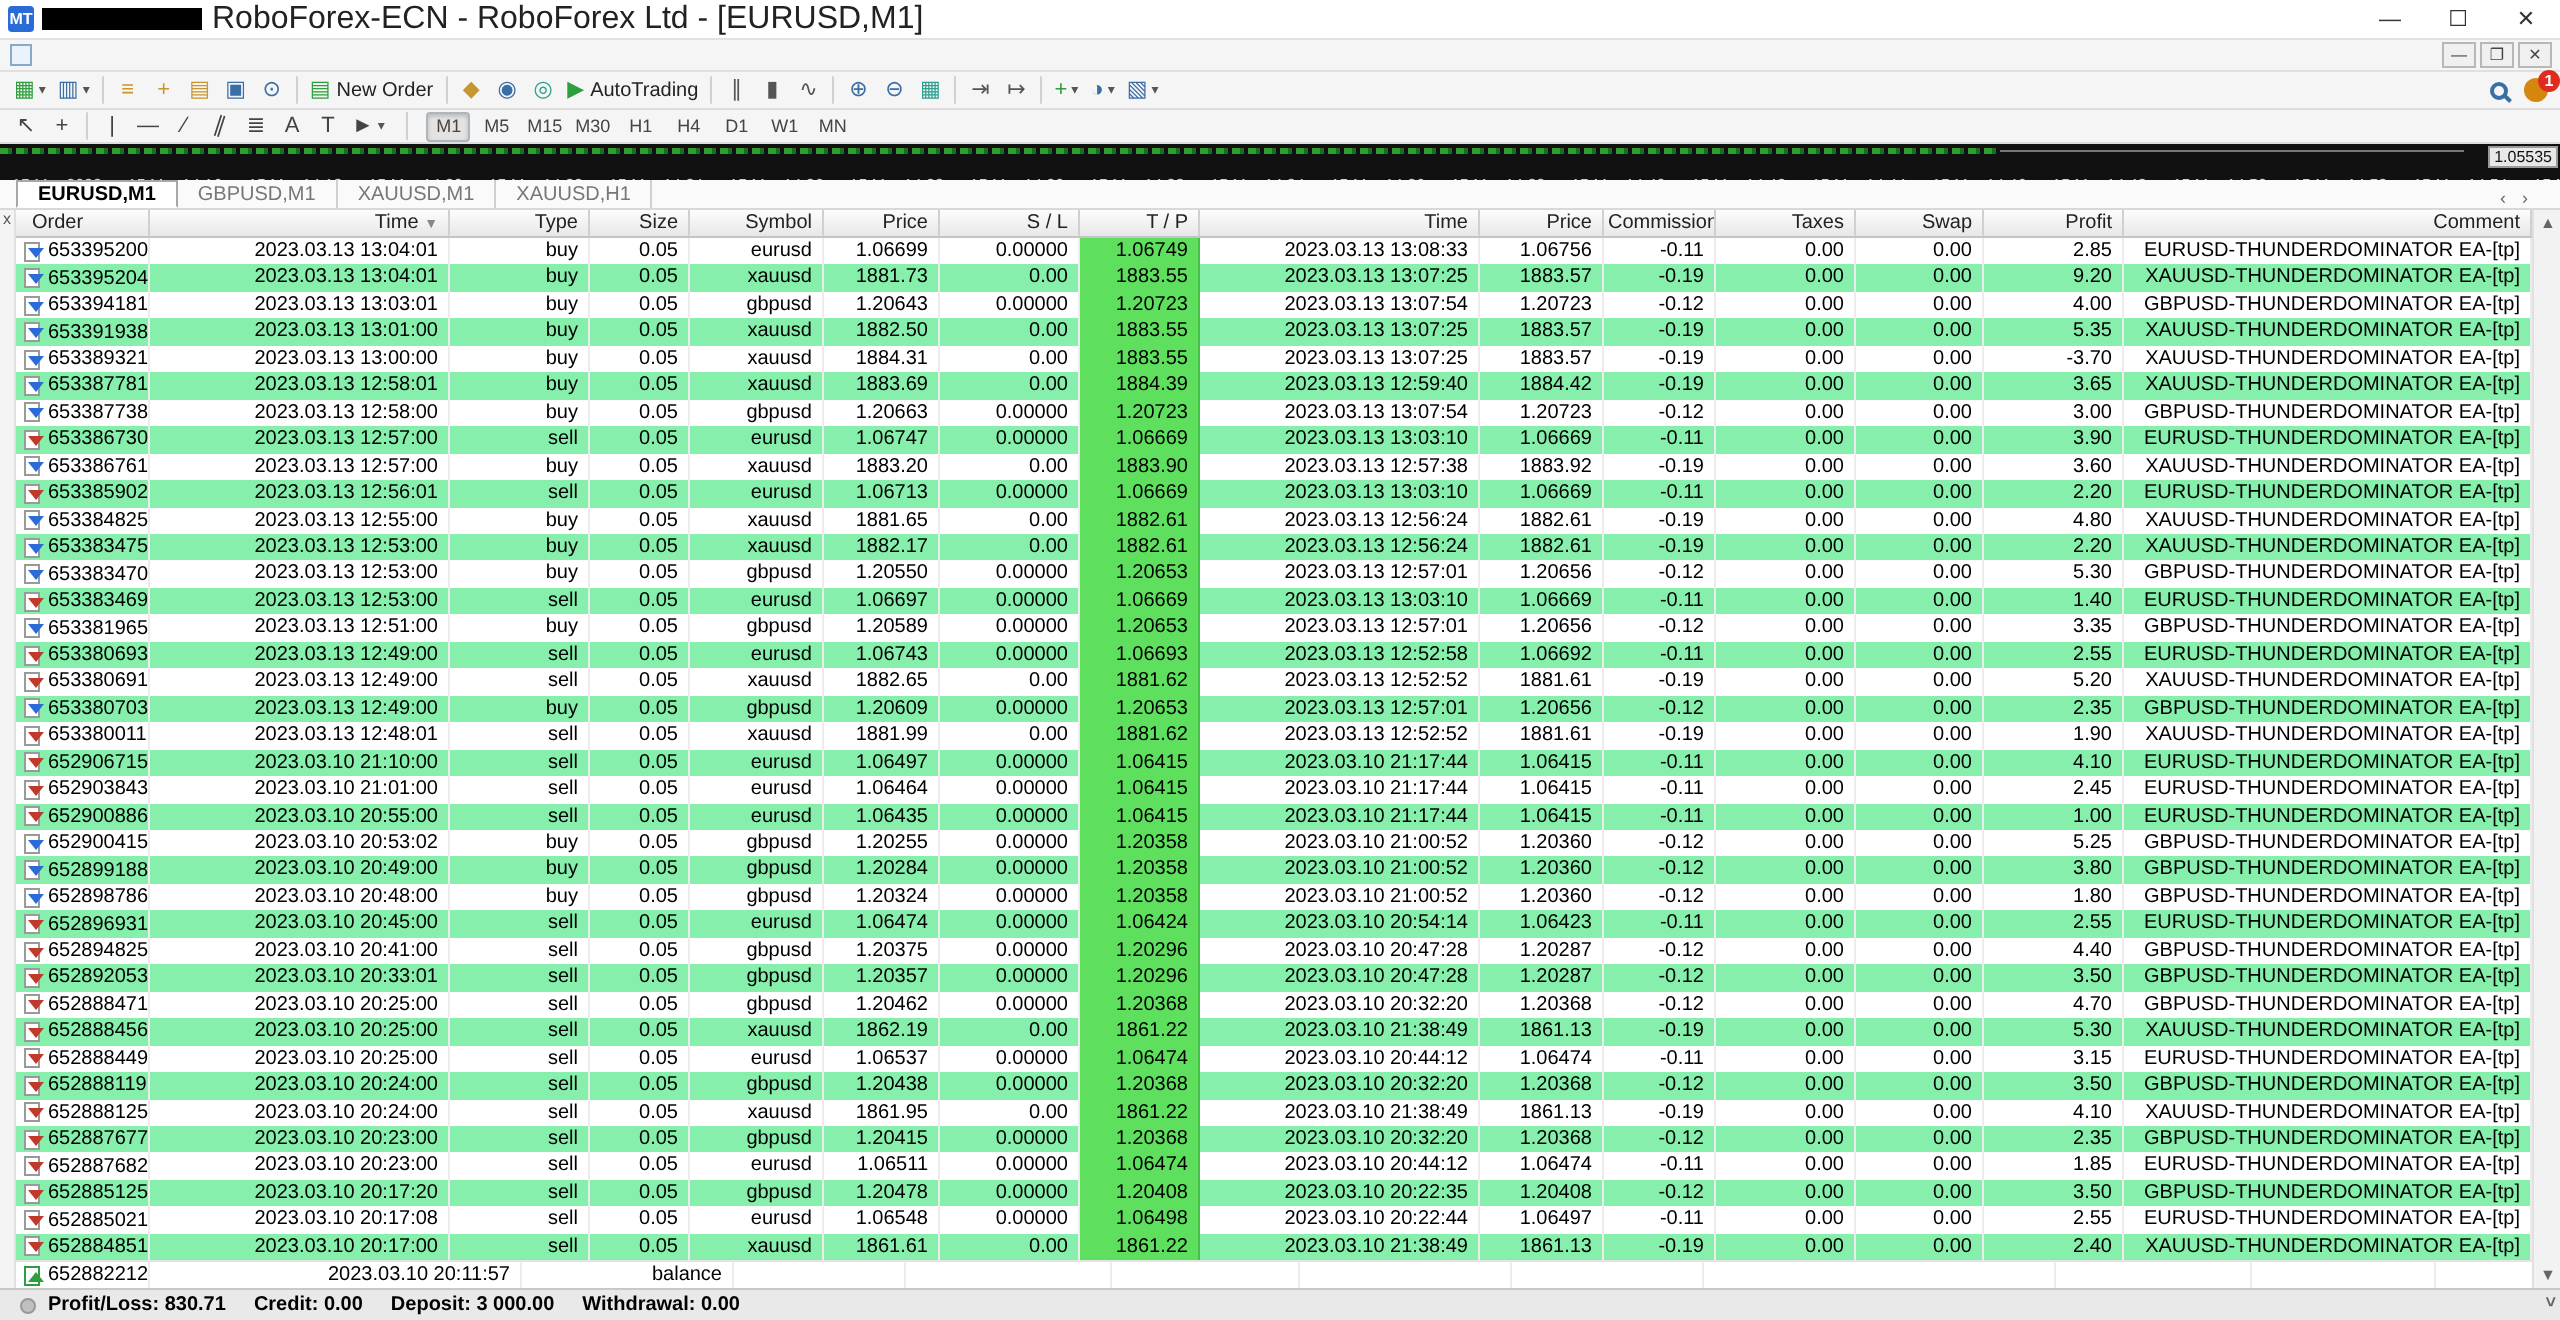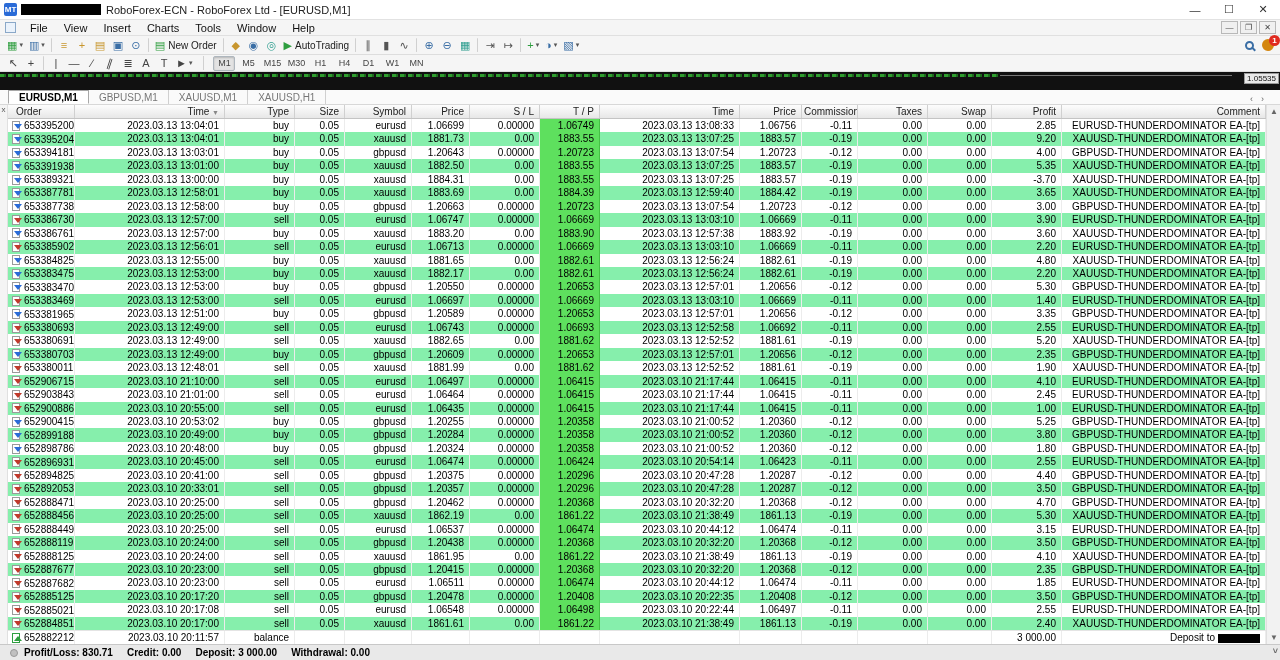--- a/index.html
+++ b/index.html
@@ -10,7 +10,7 @@
   .titlebar { position:absolute; top:0; left:0; right:0; height:20px; background:#ffffff; border-bottom:1px solid #e2e2e2; display:flex; align-items:center; padding-left:4px; }
   .appicon { width:13px; height:13px; background:#2a6bd7; color:#fff; font-size:8px; font-weight:bold; display:flex; align-items:center; justify-content:center; border-radius:2px; margin-right:4px; }
   .redact { display:inline-block; width:80px; height:11px; background:#000; margin-right:5px; }
-  .title-text { font-size:11px; color:#222; }
+  .title-text { font-size:16px; color:#222; }
   .win-controls { margin-left:auto; display:flex; }
   .win-btn { width:34px; height:19px; display:flex; align-items:center; justify-content:center; font-size:11px; color:#333; }
 

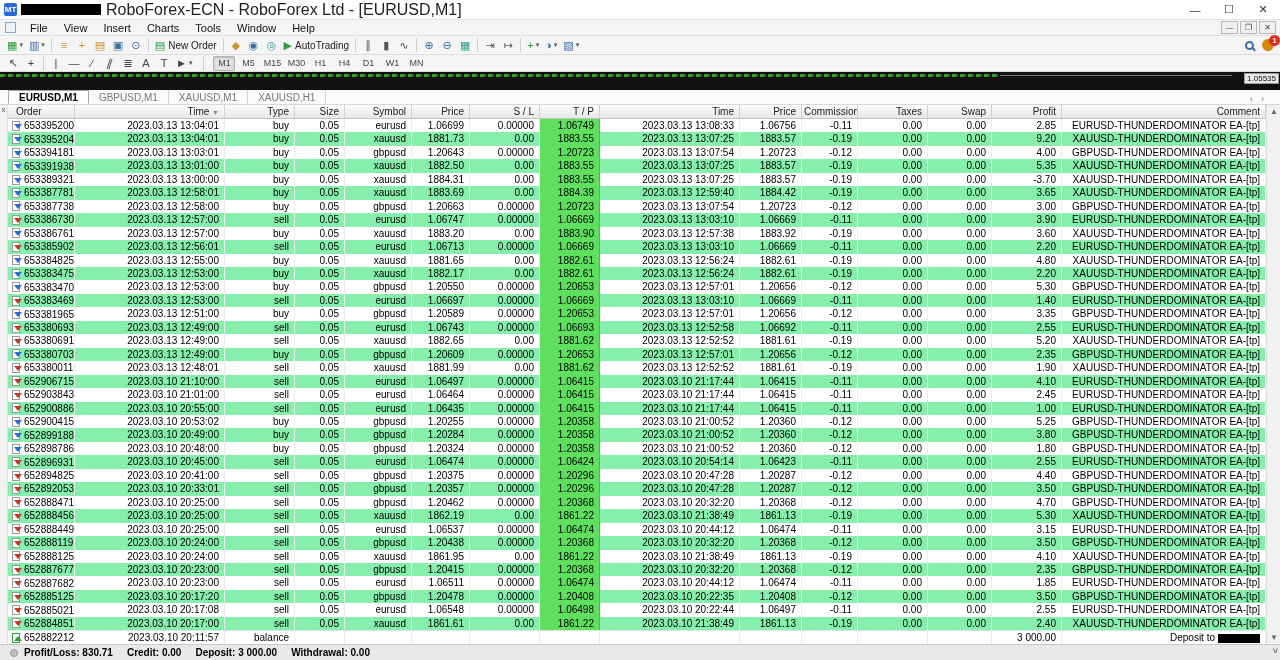--- a/index.html
+++ b/index.html
@@ -111,22 +111,6 @@
 
 <div class="menubar">
   <span class="menu-doc-icon"></span>
-  <span style="display:flex;">
-
-      <span class="menu-item">File</span>
-
-      <span class="menu-item">View</span>
-
-      <span class="menu-item">Insert</span>
-
-      <span class="menu-item">Charts</span>
-
-      <span class="menu-item">Tools</span>
-
-      <span class="menu-item">Window</span>
-
-      <span class="menu-item">Help</span>
-    </span>
   <span class="mdi-controls">
     <span class="mdi-btn">—</span>
     <span class="mdi-btn">❐</span>

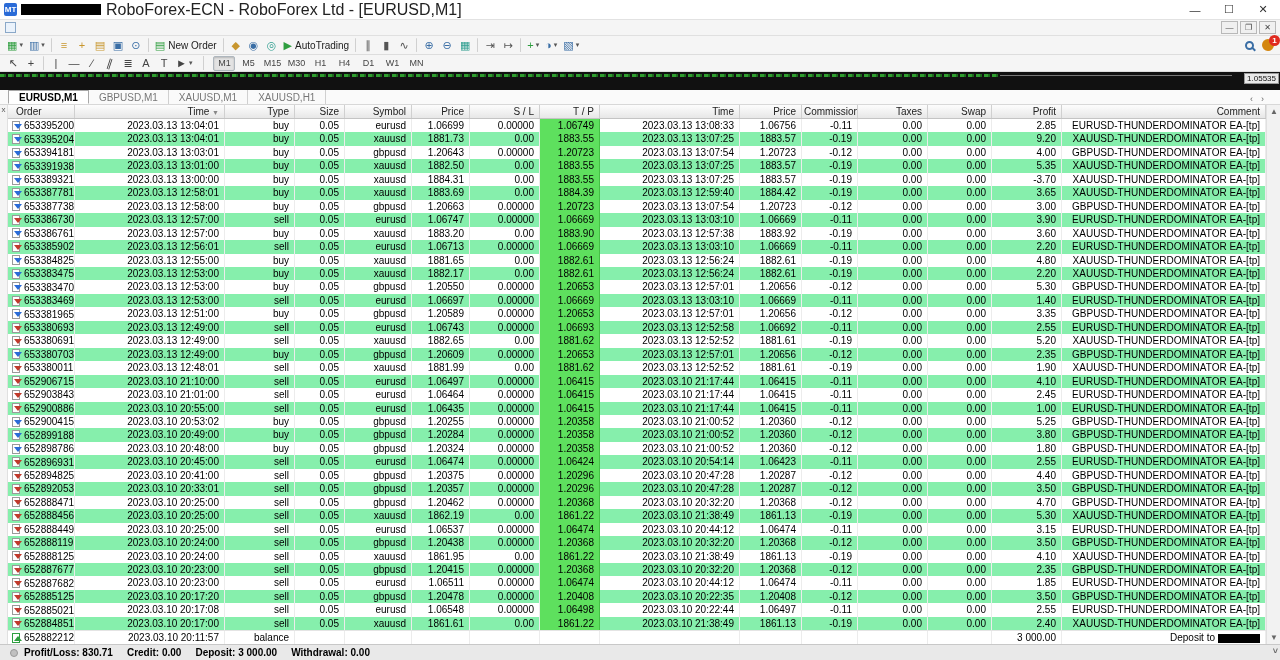--- a/index.html
+++ b/index.html
@@ -80,7 +80,7 @@
   .deal-icon.sell::after { border-top:5px solid #c0392b; }
   .deal-icon.balance { border-color:#2e9e3f; }
   .deal-icon.balance::after { border-bottom:5px solid #2e9e3f; border-top:none; top:2px; }
-  .balrow { flex:none; height:14px; border-top:1px solid #e4e4e4; }
+  .balrow { flex:none; height:14px; border-top:1px solid #e4e4e4;gap:36px; }
   .black-box { display:inline-block; width:42px; height:9px; background:#000; vertical-align:middle; margin-left:3px; }
 
   

